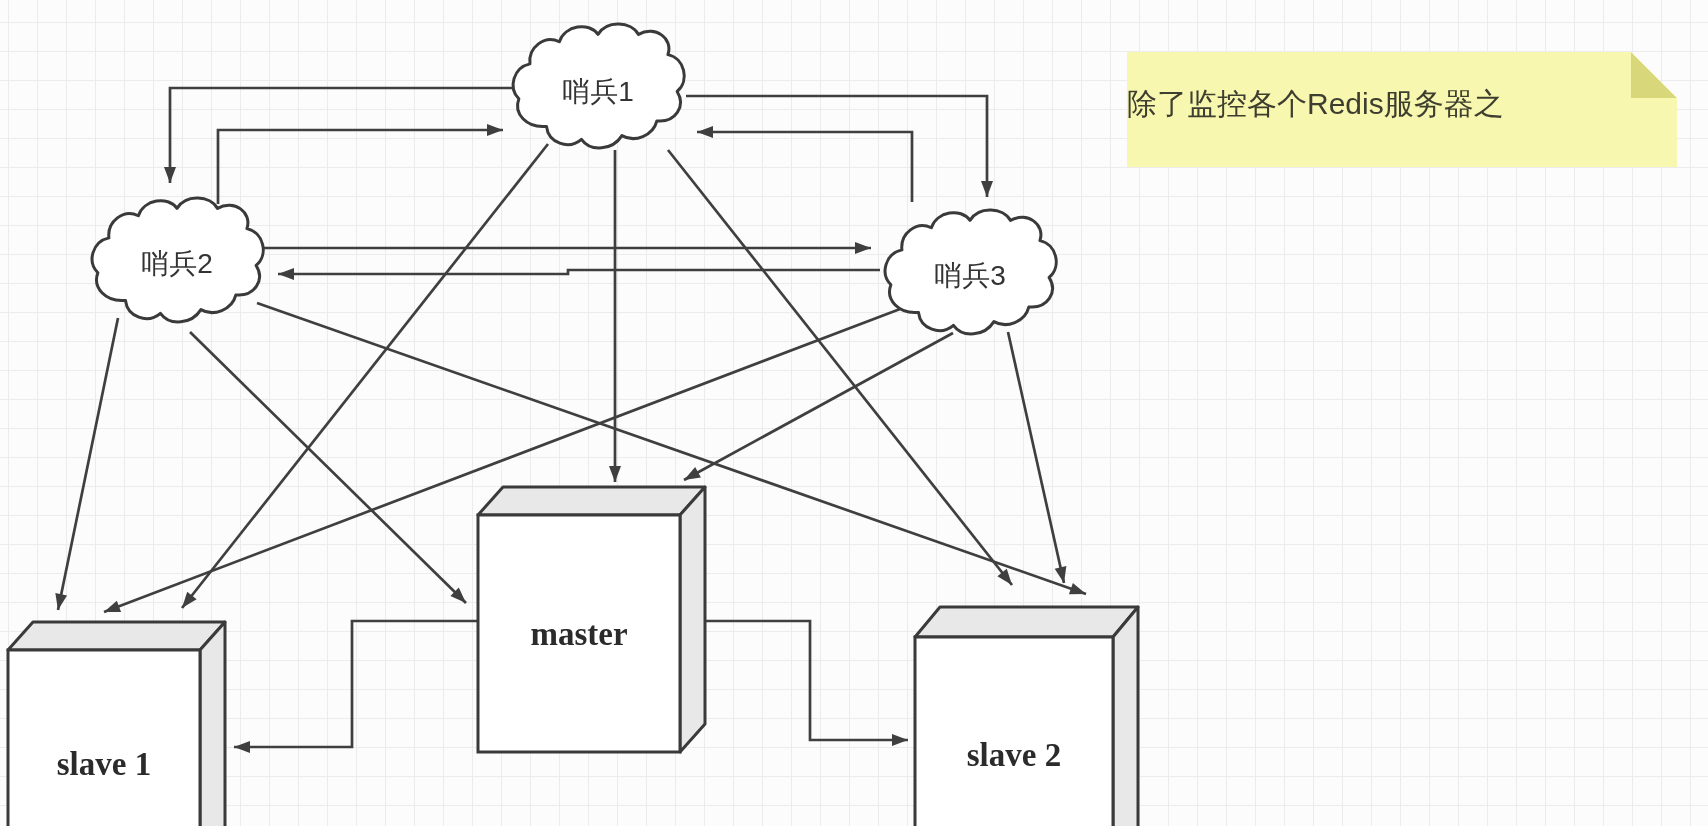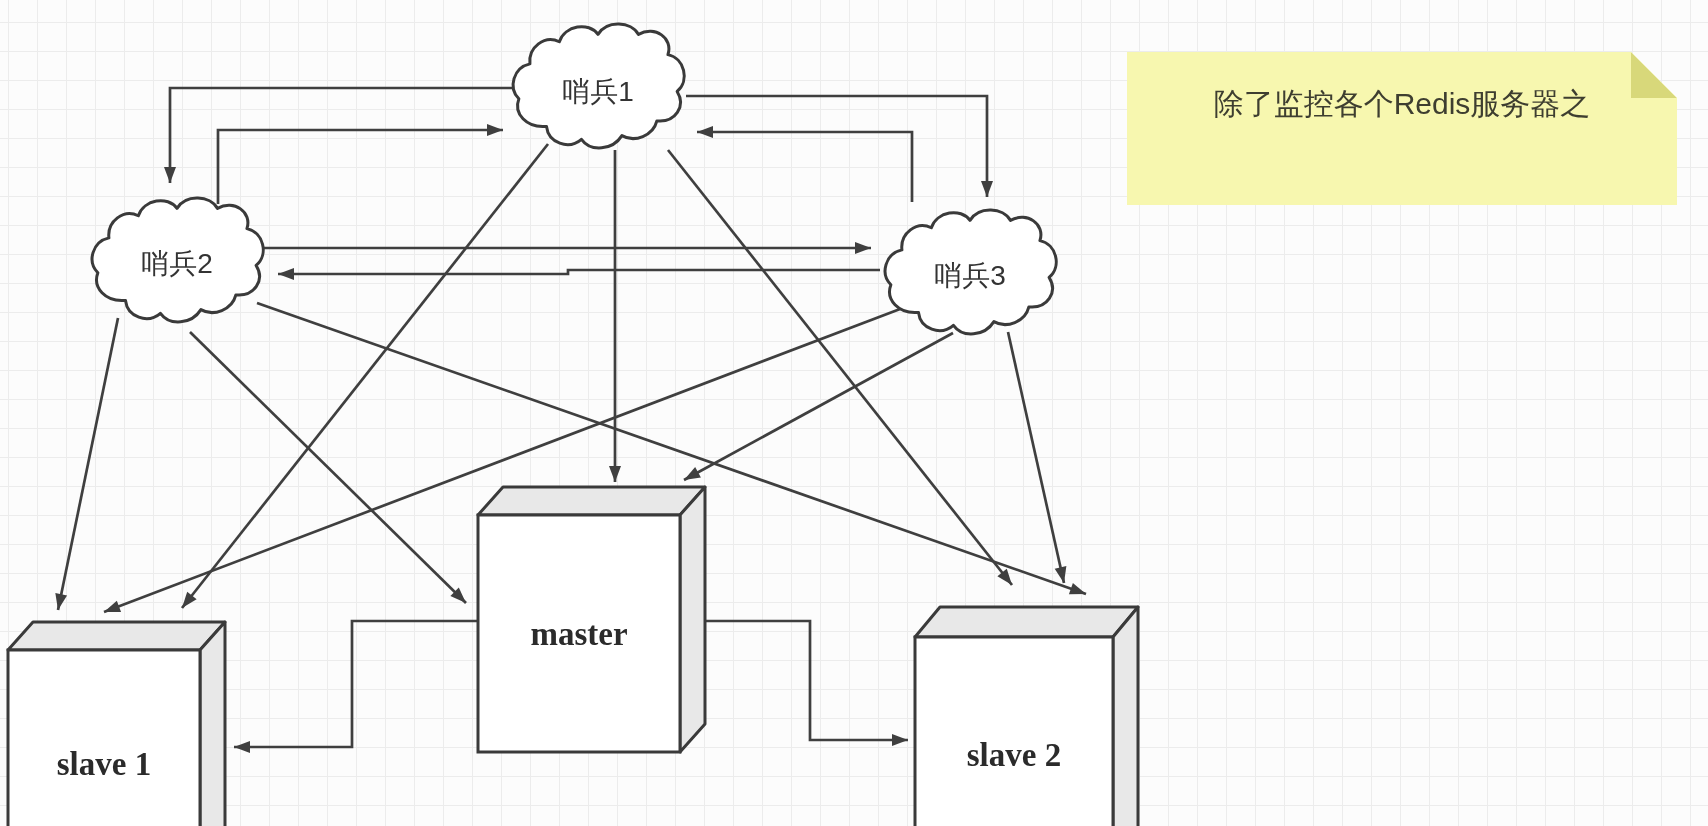--- a/index.html
+++ b/index.html
@@ -32,11 +32,11 @@
     fill:var(--box-label);text-anchor:middle;
   }
   .note{
-    position:absolute;left:1127px;top:52px;width:550px;height:153px;box-sizing:border-box;
+    position:absolute;left:1127px;top:52px;width:550px;height:115px;box-sizing:border-box;
     background:var(--note-bg);
     clip-path:polygon(0 0, calc(100% - 46px) 0, 100% 46px, 100% 100%, 0 100%);
     font-family:"Liberation Sans",sans-serif;font-size:30px;line-height:47px;
-    color:var(--note-text);text-align:center;padding-top:28px;
+    color:var(--note-text);text-align:left;padding-top:28px;
   }
   .note-fold{
     position:absolute;top:0;right:0;width:46px;height:46px;

